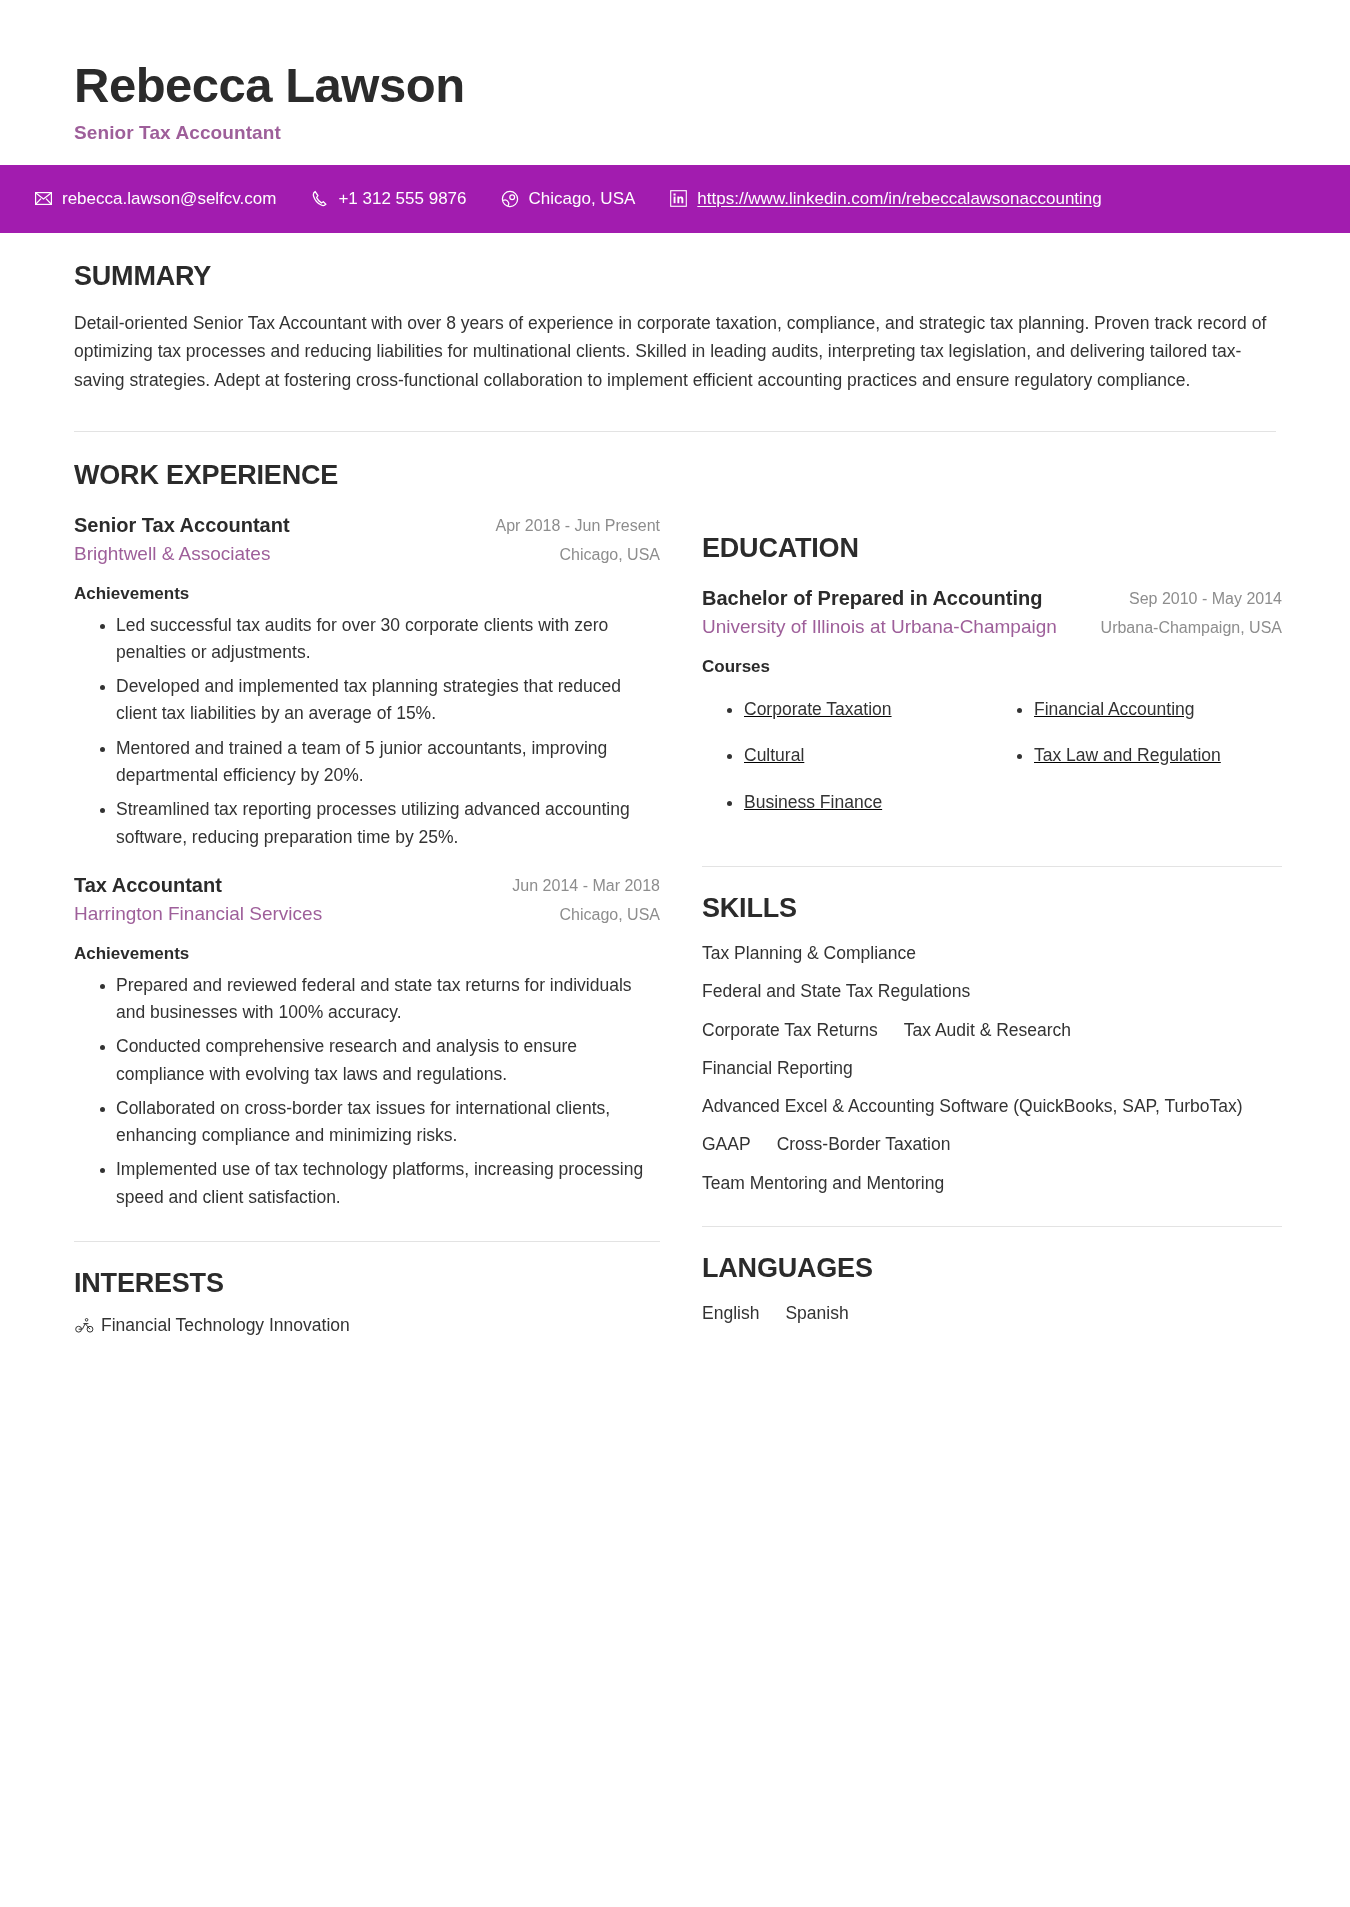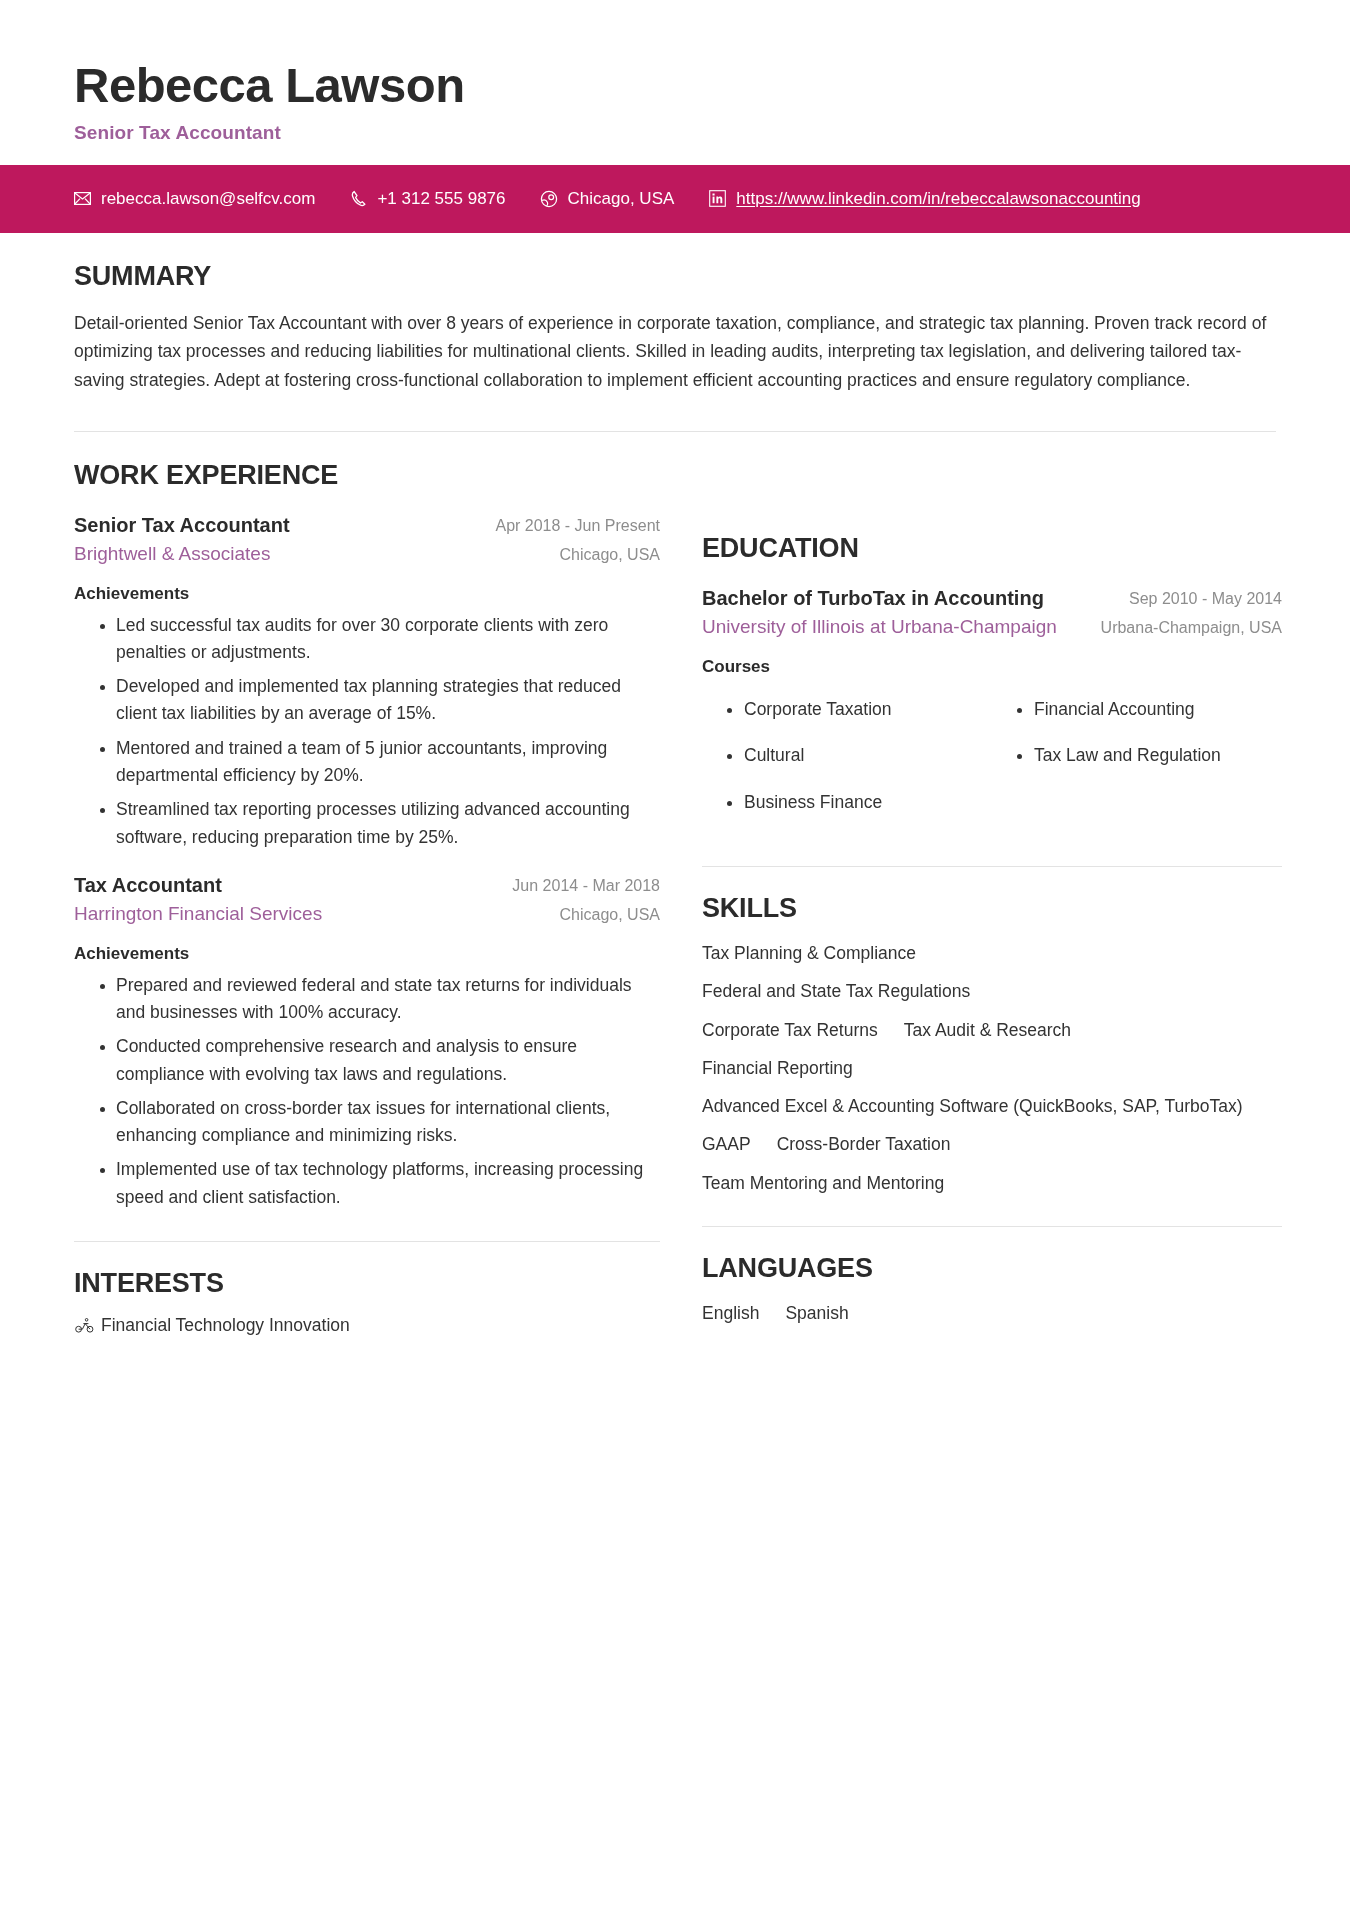--- a/index.html
+++ b/index.html
@@ -41,11 +41,11 @@
   
   .contact-bar {
     margin-top: 21px;
-    background: #be185d;
+    background: #a21caf;
     height: 68px;
     display: flex;
     align-items: center;
-    padding: 0 73px;
+    padding: 0 34px;
     gap: 34px;
     color: #ffffff;
   }

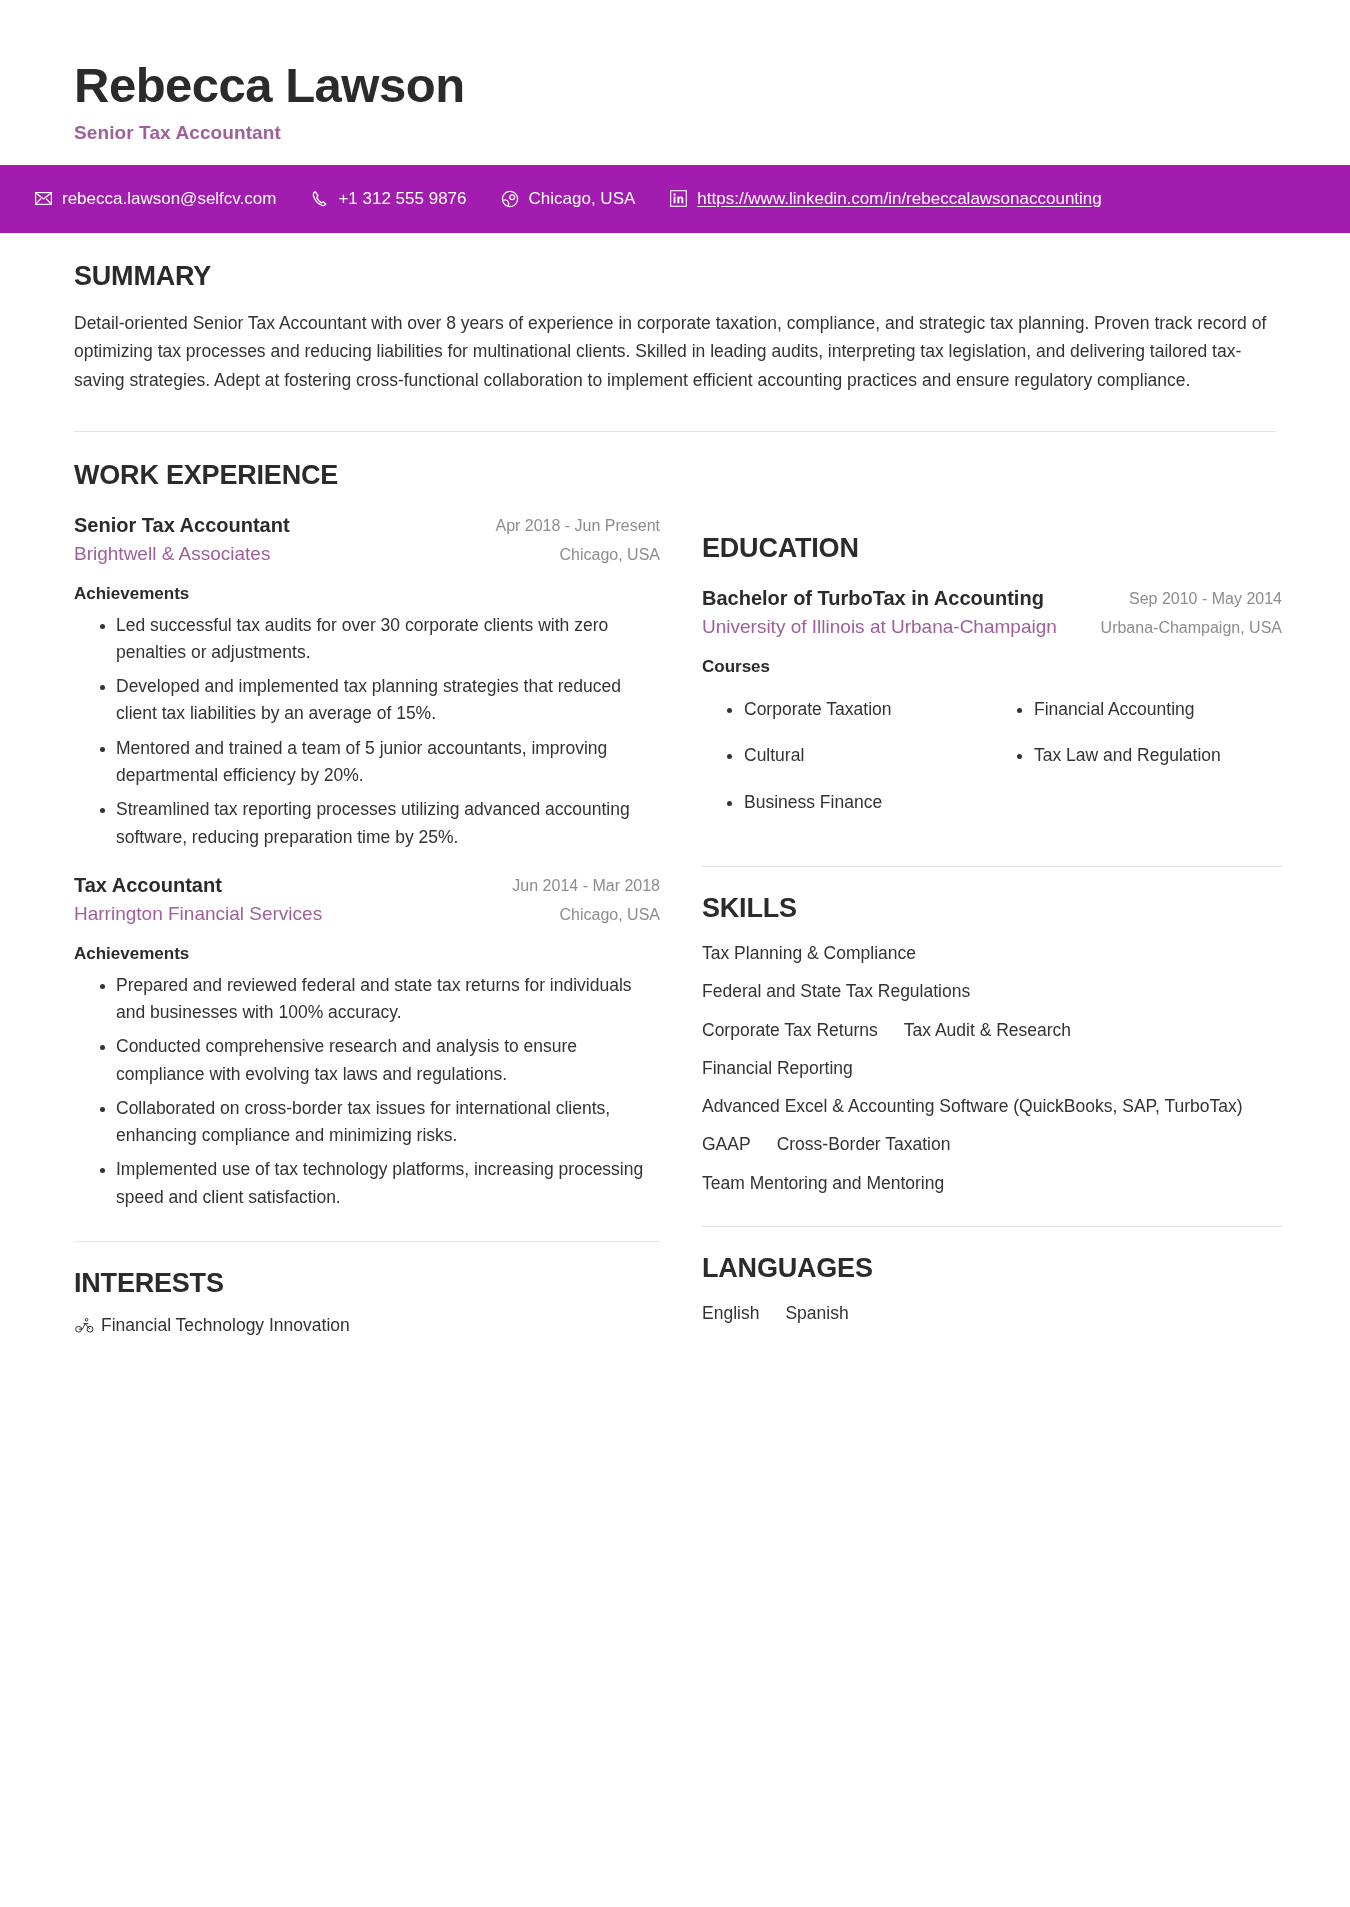--- a/index.html
+++ b/index.html
@@ -392,7 +392,7 @@
 
         <div class="entry">
           <div class="entry-row">
-            <div class="entry-title">Bachelor of TurboTax in Accounting</div>
+            <div class="entry-title">Bachelor of Prepared in Accounting</div>
             <div class="entry-meta">Sep 2010 - May 2014</div>
           </div>
           <div class="entry-row">

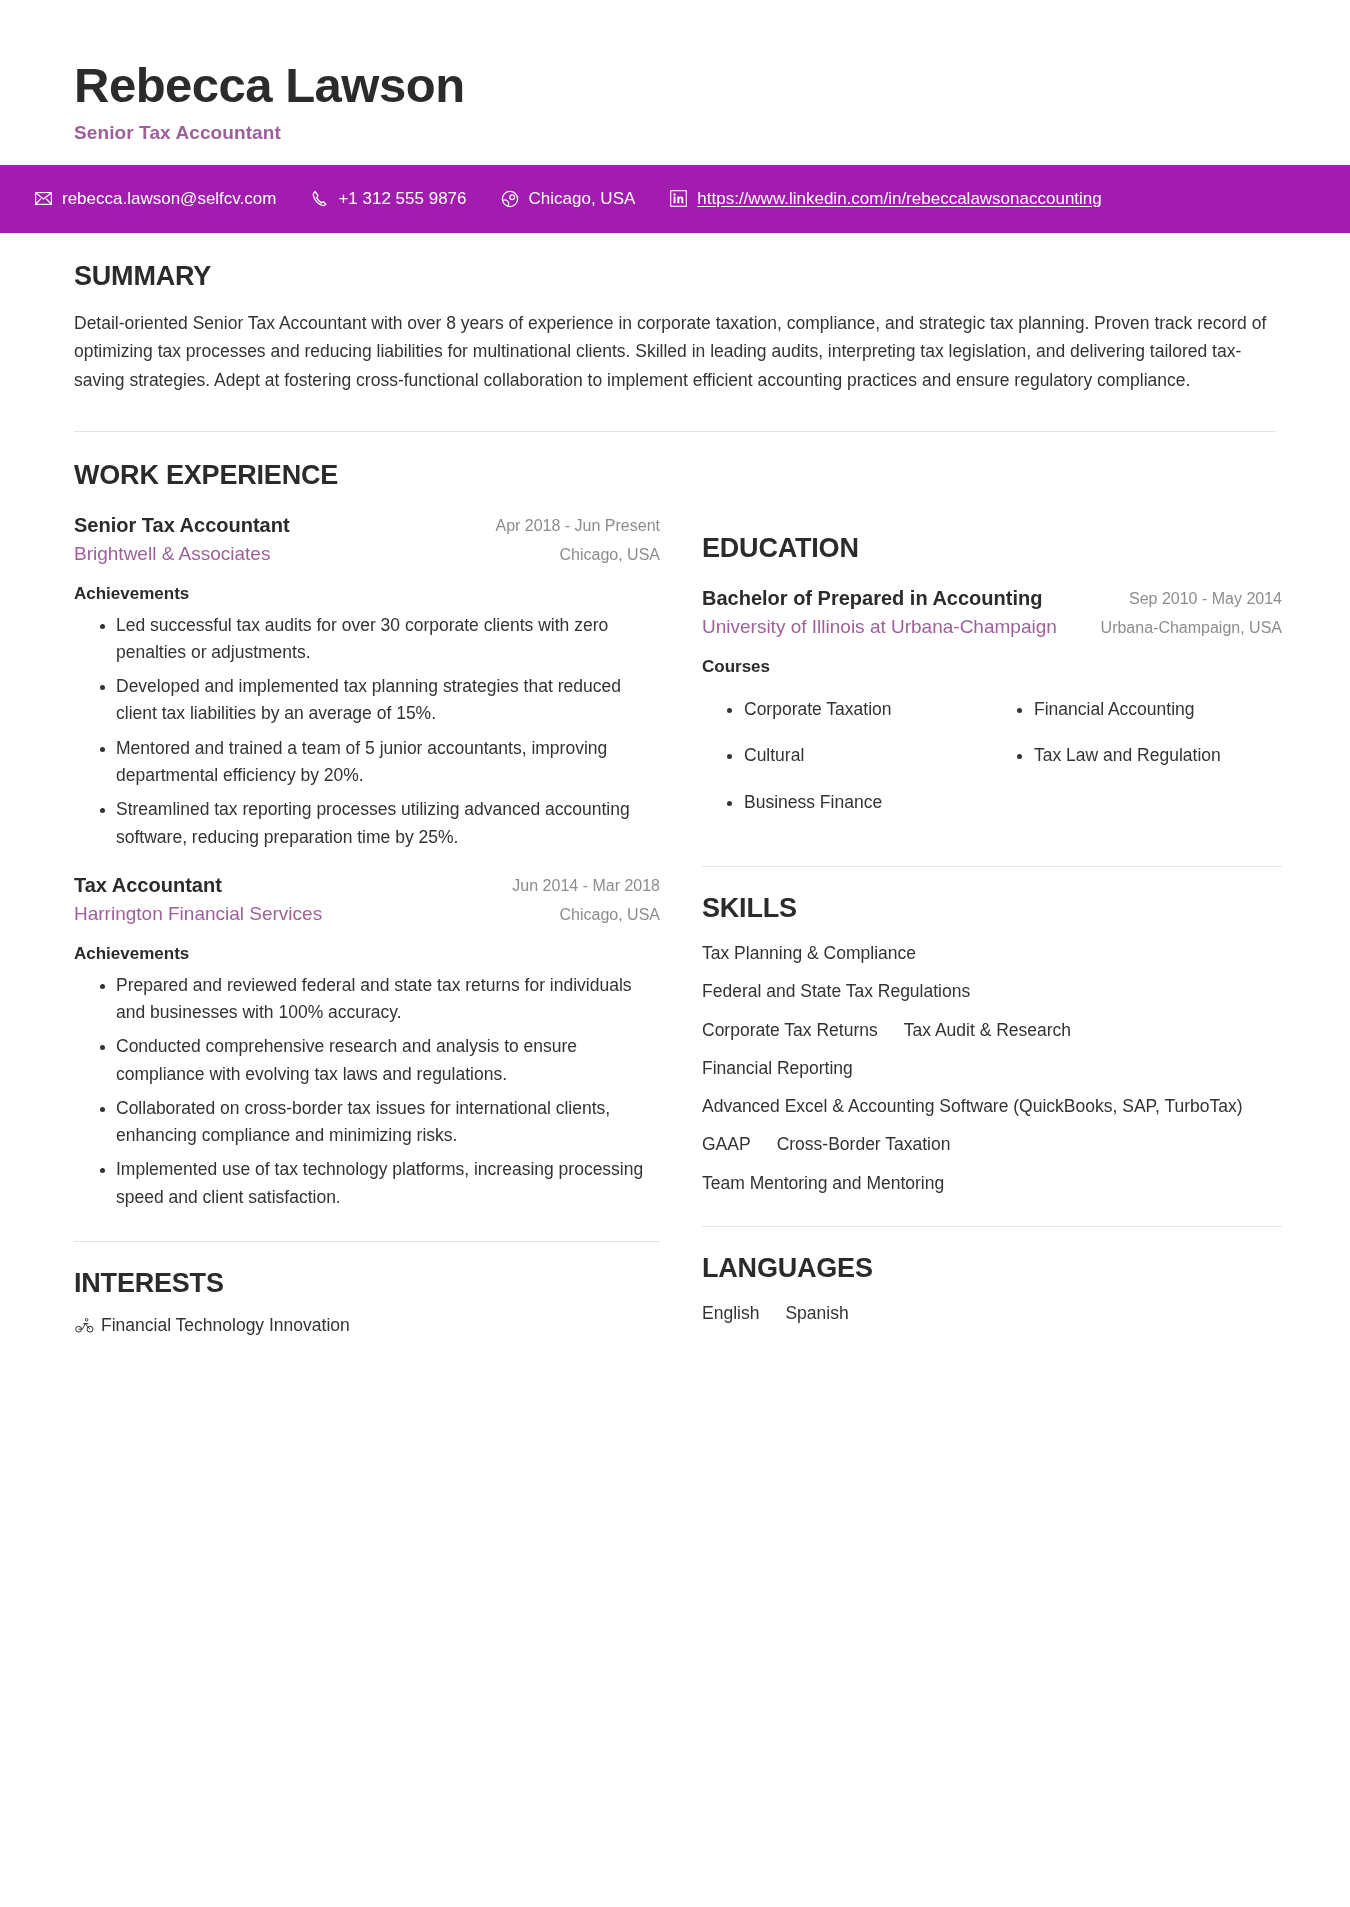--- a/index.html
+++ b/index.html
@@ -160,6 +160,7 @@
     margin-top: 20px;
     display: grid;
     grid-template-columns: 1fr 1fr;
+    text-decoration: underline;
   }
   .courses-grid ul { padding-left: 42px; list-style: disc; }
   .courses-grid li {

